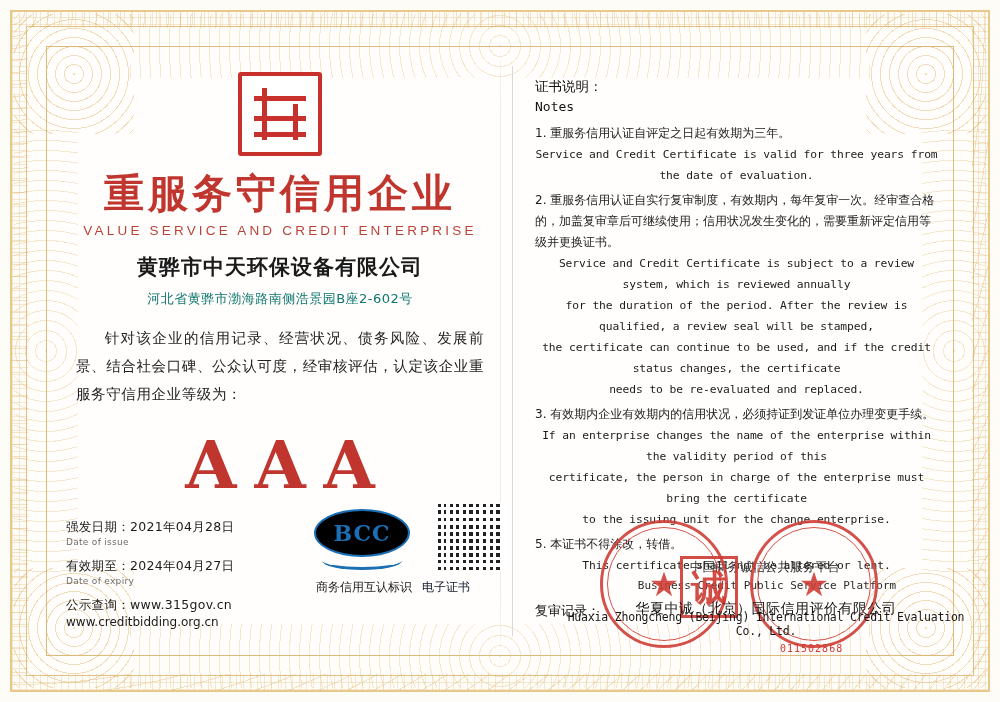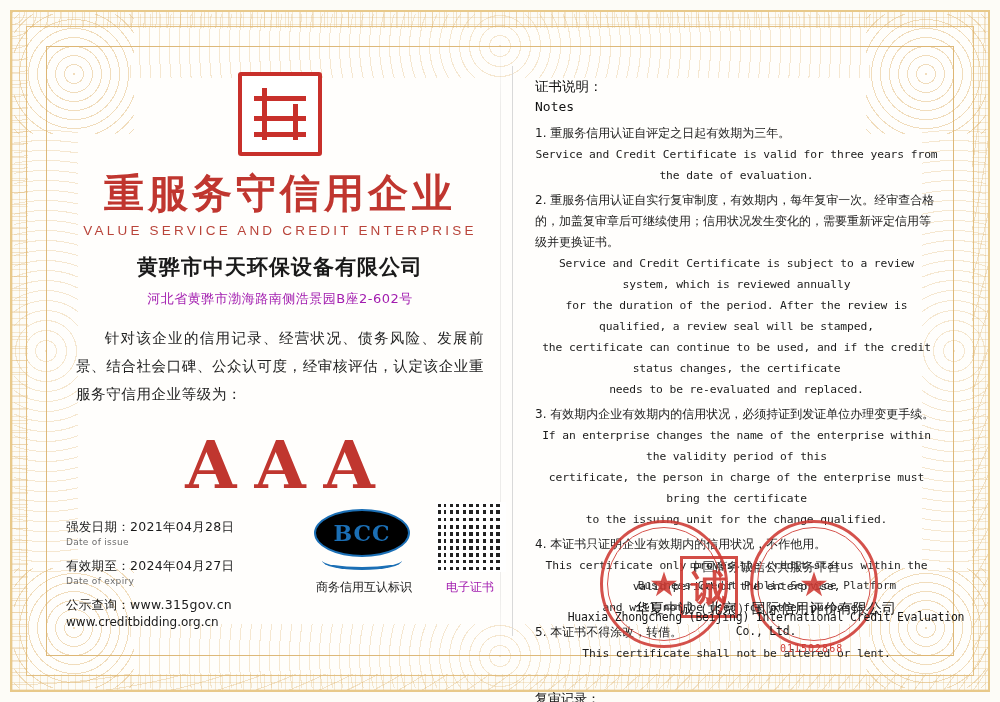--- a/index.html
+++ b/index.html
@@ -152,7 +152,7 @@
   .address {
     text-align: center;
     font-size: 13px;
-    color: #a21caf;
+    color: #0f766e;
     letter-spacing: .5px;
     margin-bottom: 16px;
     font-family: "DejaVu Sans", "Liberation Sans", sans-serif;

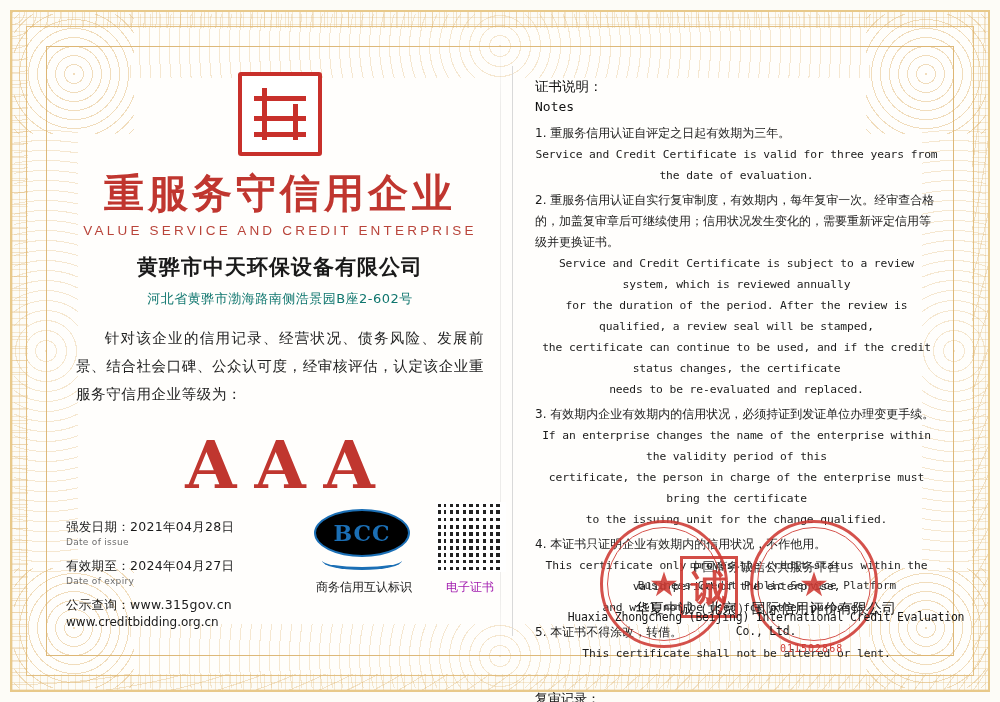--- a/index.html
+++ b/index.html
@@ -494,7 +494,7 @@
         <div class="note-cn">3. 有效期内企业有效期内的信用状况，必须持证到发证单位办理变更手续。</div>
         <div class="note-en">If an enterprise changes the name of the enterprise within the validity period of this</div>
         <div class="note-en">certificate, the person in charge of the enterprise must bring the certificate</div>
-        <div class="note-en">to the issuing unit for the change qualified.</div>
+        <div class="note-en">to the issuing unit for the change enterprise.</div>
       </div>
 
       <div>

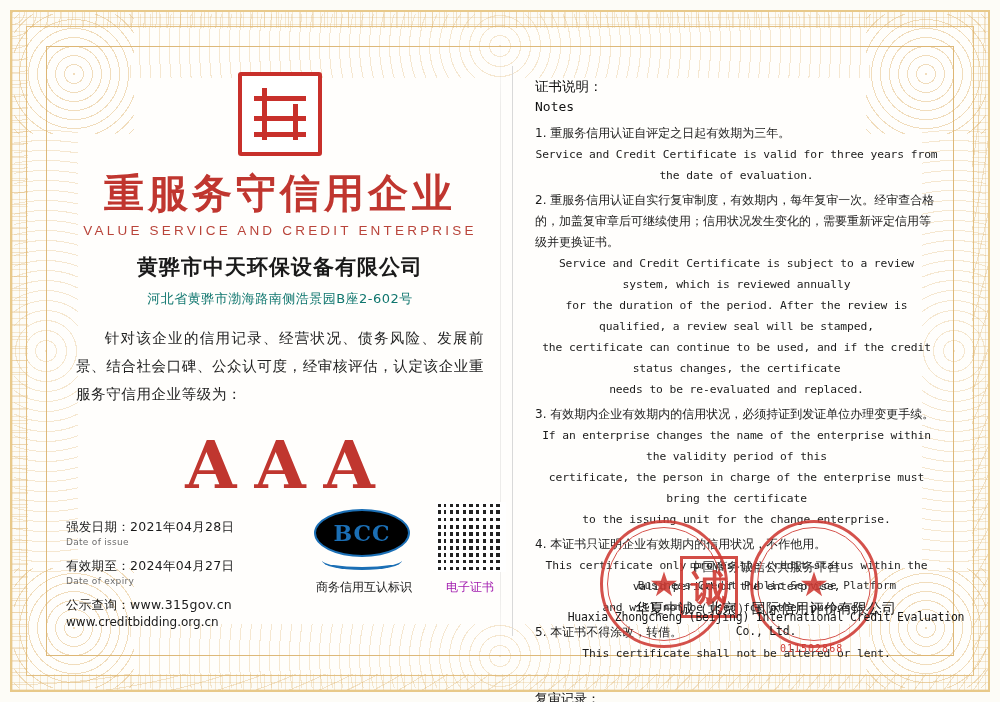--- a/index.html
+++ b/index.html
@@ -497,11 +497,6 @@
         <div class="note-en">to the issuing unit for the change enterprise.</div>
       </div>
 
-      <div>
-        <div class="note-cn">4. 本证书只证明企业有效期内的信用状况，不作他用。</div>
-        <div class="note-en">This certificate only proves the credit status within the valid period of the enterprise,</div>
-        <div class="note-en">and will not be used for other purposes.</div>
-      </div>
 
       <div>
         <div class="note-cn">5. 本证书不得涂改，转借。</div>

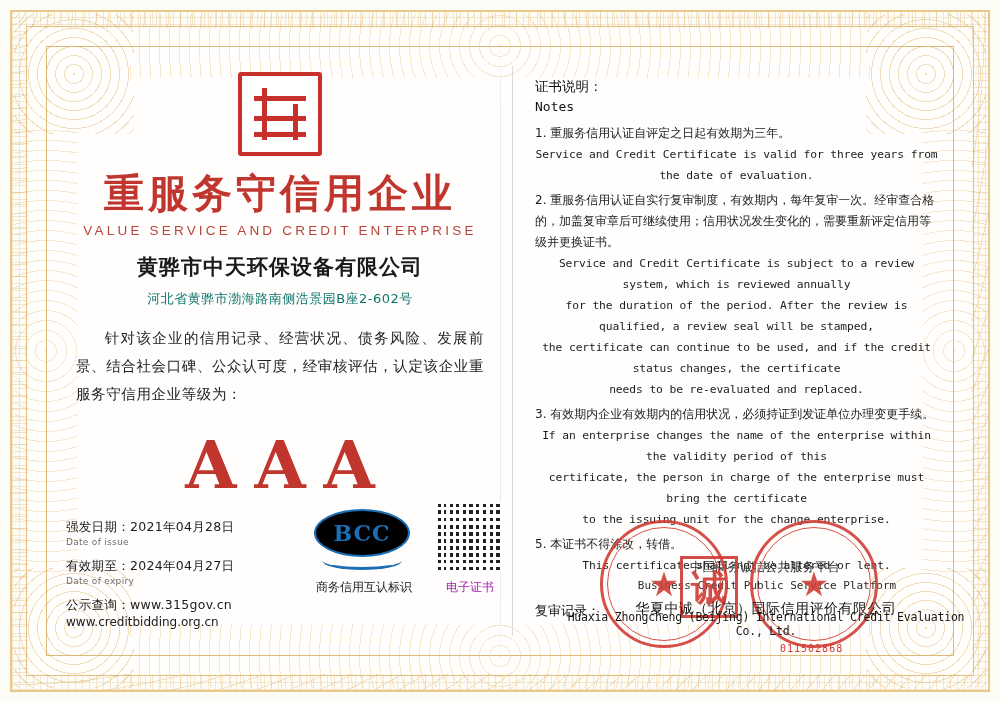--- a/index.html
+++ b/index.html
@@ -264,9 +264,9 @@
     left: 366px;
     bottom: 50px;
     width: 96px;
-    text-align: center;
+    text-align: left;
     font-size: 12px;
-    color: #a21caf;
+    color: #0f172a;
     font-family: "DejaVu Sans", "Liberation Sans", sans-serif;
   }
 

